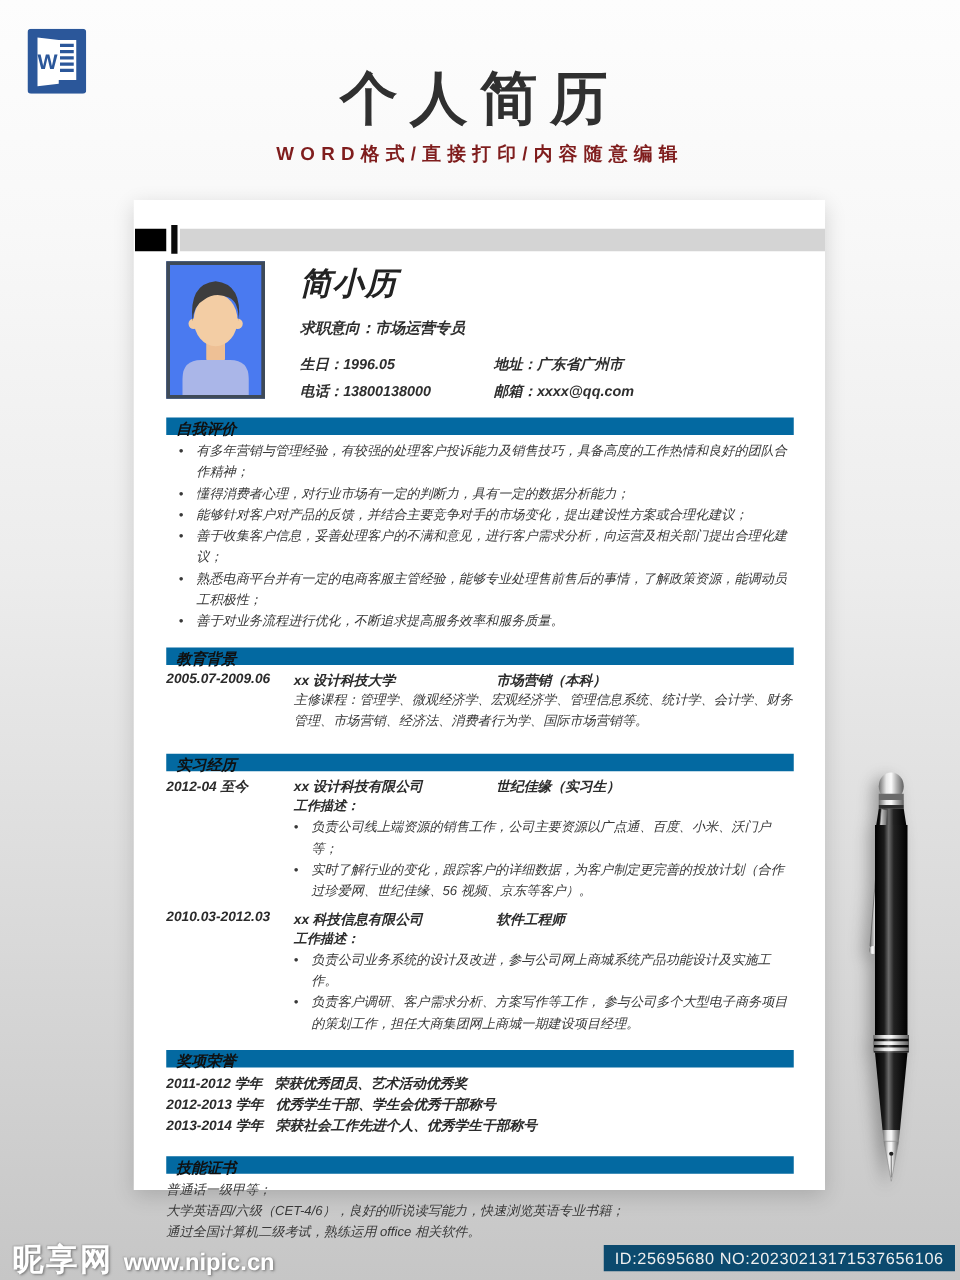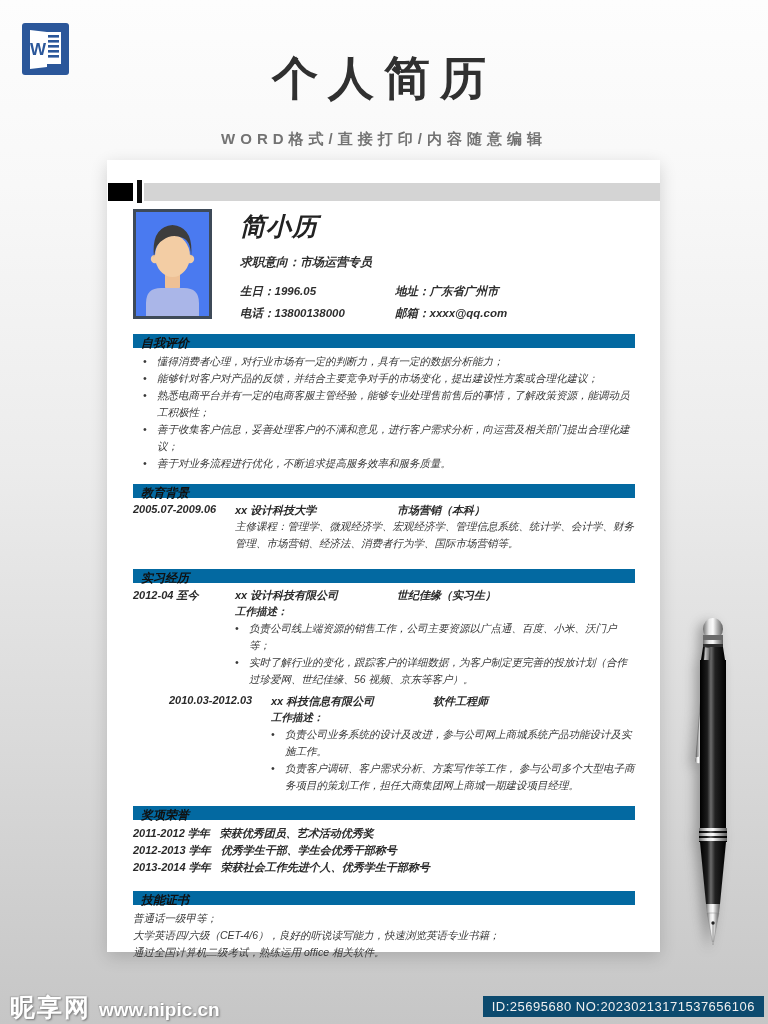--- a/index.html
+++ b/index.html
@@ -14,7 +14,7 @@
   .main-title{position:absolute;top:48px;left:0;width:100%;text-align:center;
     font-size:46px;font-weight:700;color:#303030;letter-spacing:10px;}
   .main-subtitle{position:absolute;top:114px;left:0;width:100%;text-align:center;
-    font-size:15px;font-weight:600;color:#737373;letter-spacing:5px;margin-top:16px;}
+    font-size:15px;font-weight:600;color:#7f1d1d;letter-spacing:5px;}
   
   .page{position:absolute;left:107px;top:160px;width:553px;height:792px;background:#ffffff;
     box-shadow:0 5px 16px rgba(0,0,0,0.16);}

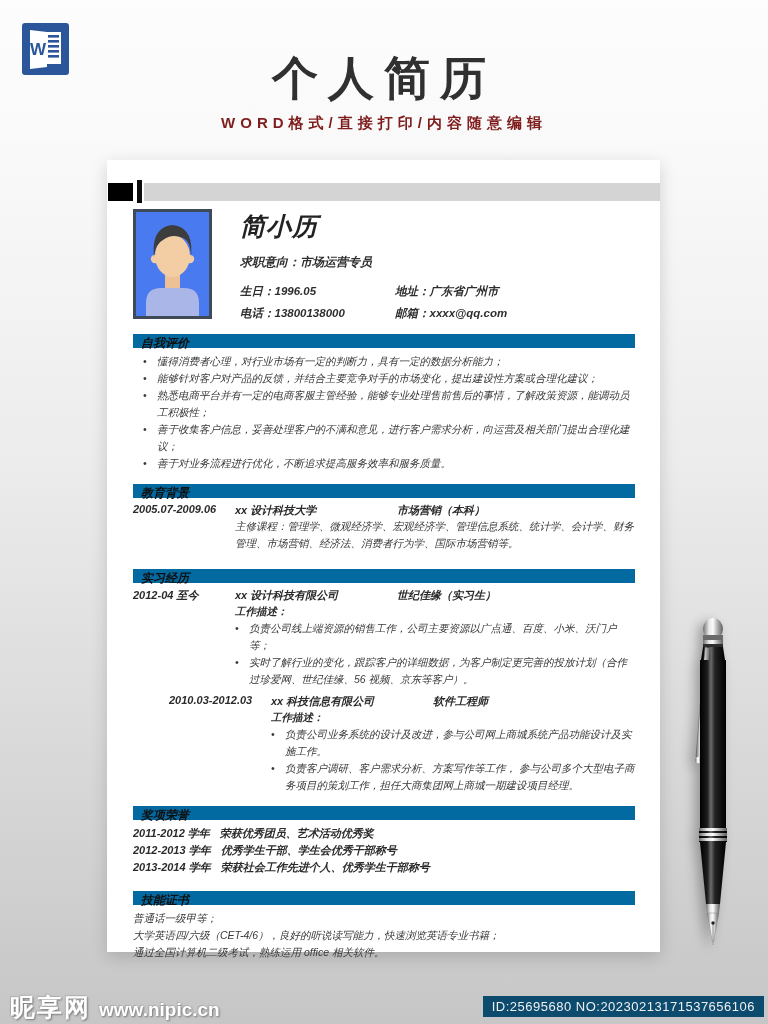--- a/index.html
+++ b/index.html
@@ -117,6 +117,7 @@
     <div class="sec1">
       <div class="sec-bar">自我评价</div>
       <ul class="blist">
+        <li class="b-li">有多年营销与管理经验，有较强的处理客户投诉能力及销售技巧，具备高度的工作热情和良好的团队合作精神；</li>
         <li class="b-li">懂得消费者心理，对行业市场有一定的判断力，具有一定的数据分析能力；</li>
         <li class="b-li">能够针对客户对产品的反馈，并结合主要竞争对手的市场变化，提出建设性方案或合理化建议；</li>
         <li class="b-li">熟悉电商平台并有一定的电商客服主管经验，能够专业处理售前售后的事情，了解政策资源，能调动员工积极性；</li>

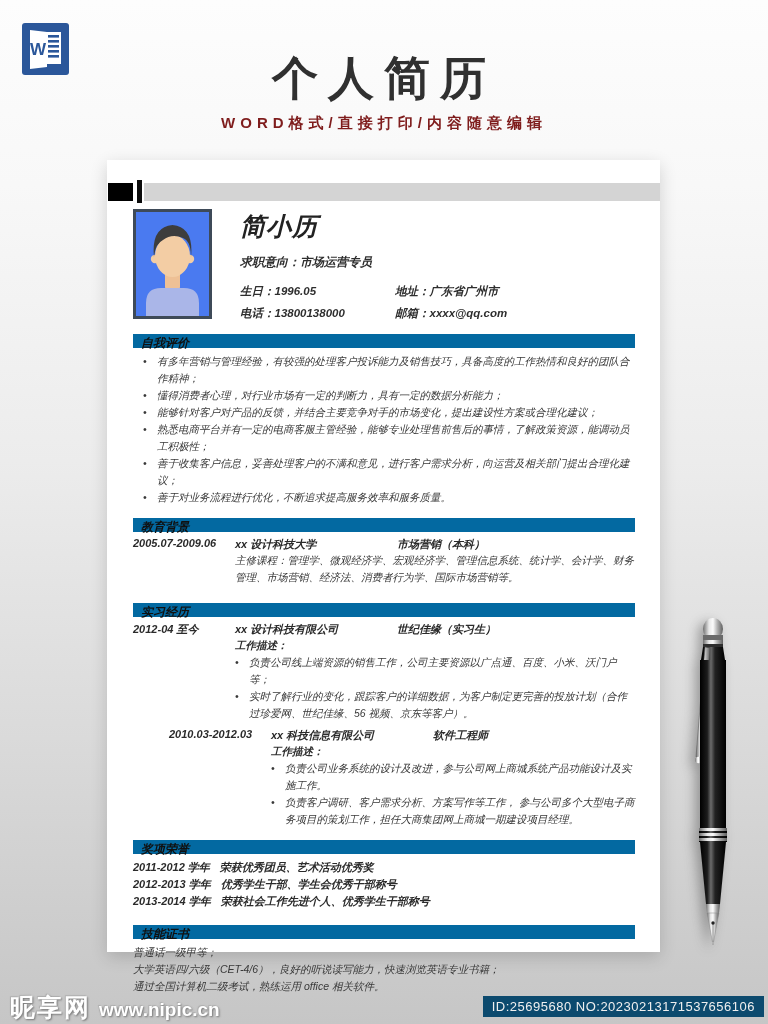--- a/index.html
+++ b/index.html
@@ -120,8 +120,8 @@
         <li class="b-li">有多年营销与管理经验，有较强的处理客户投诉能力及销售技巧，具备高度的工作热情和良好的团队合作精神；</li>
         <li class="b-li">懂得消费者心理，对行业市场有一定的判断力，具有一定的数据分析能力；</li>
         <li class="b-li">能够针对客户对产品的反馈，并结合主要竞争对手的市场变化，提出建设性方案或合理化建议；</li>
+        <li class="b-li">善于收集客户信息，妥善处理客户的不满和意见，进行客户需求分析，向运营及相关部门提出合理化建议；</li>
         <li class="b-li">熟悉电商平台并有一定的电商客服主管经验，能够专业处理售前售后的事情，了解政策资源，能调动员工积极性；</li>
-        <li class="b-li">善于收集客户信息，妥善处理客户的不满和意见，进行客户需求分析，向运营及相关部门提出合理化建议；</li>
         <li class="b-li">善于对业务流程进行优化，不断追求提高服务效率和服务质量。</li>
       </ul>
     </div>

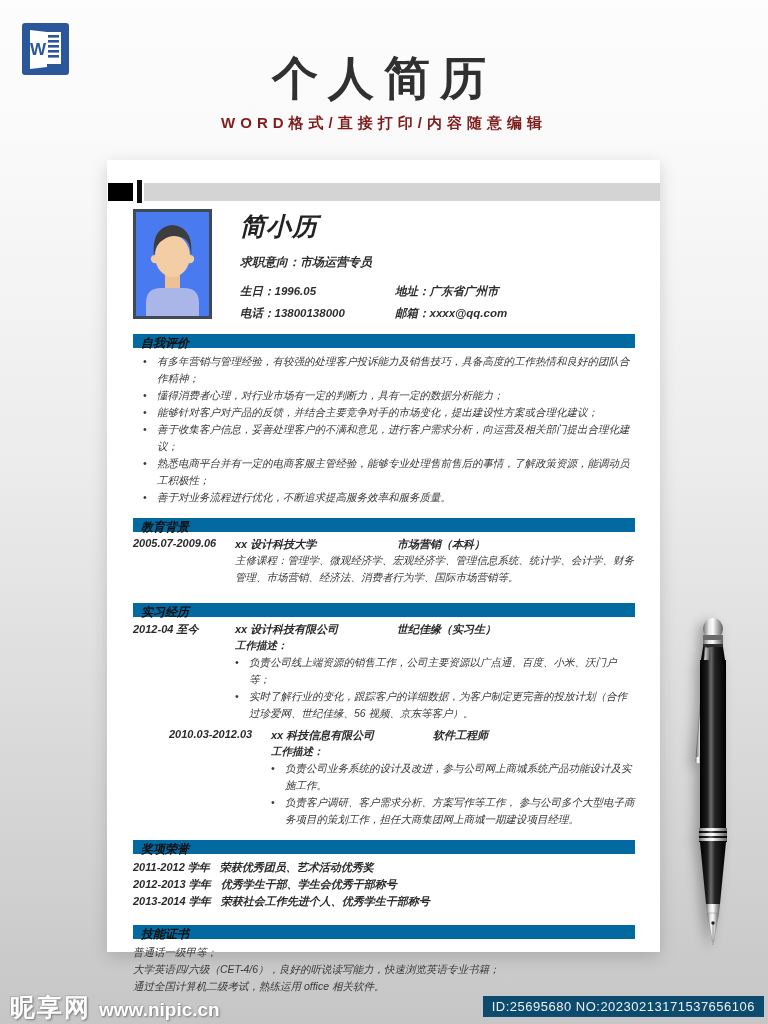--- a/index.html
+++ b/index.html
@@ -154,7 +154,7 @@
         </div>
       </div>
 
-      <div style="margin-top:6px;margin-left:36px;">
+      <div style="margin-top:6px;">
         <div class="row3">
           <div class="col-date">2010.03-2012.03</div>
           <div class="col-school">xx 科技信息有限公司</div>

